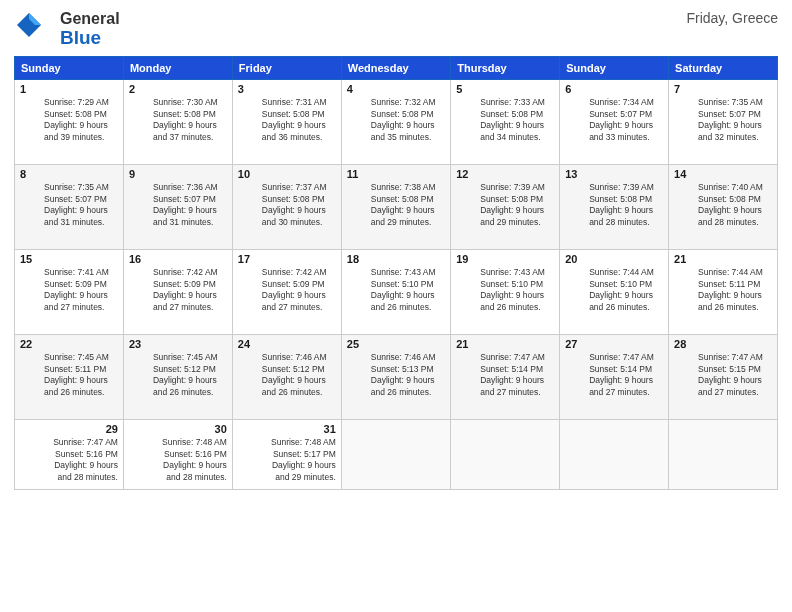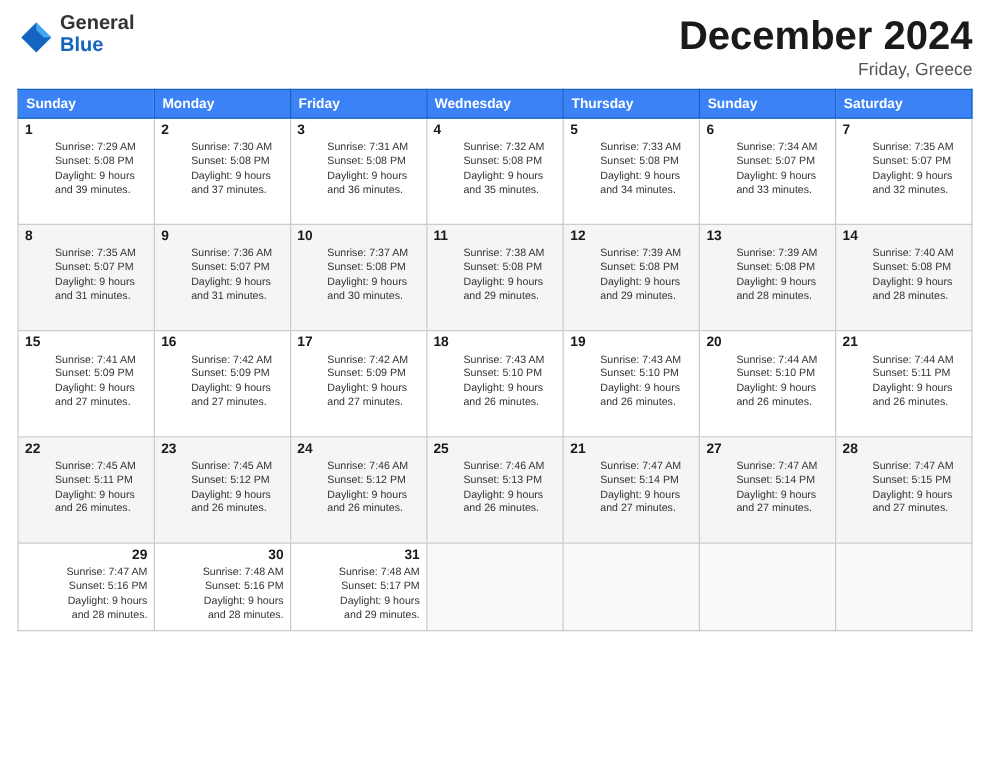--- a/index.html
+++ b/index.html
@@ -23,8 +23,8 @@
     }
     .logo {
       display: flex;
-      align-items: flex-end;
-      gap: 4px;
+      align-items: flex-start;
+      gap: 16px;
     }
     .logo-icon {
       width: 30px;

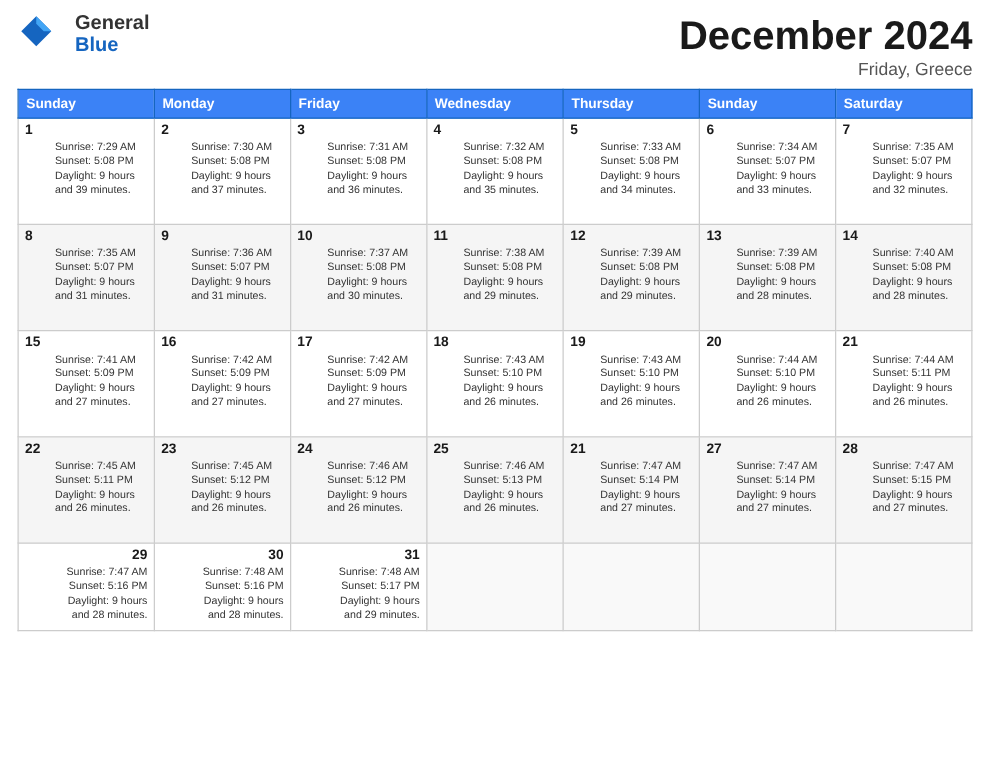--- a/index.html
+++ b/index.html
@@ -100,7 +100,7 @@
       </svg>
       <div>
         <div style="font-size:16px;font-weight:bold;color:#333;line-height:1.1">General</div>
-        <div style="font-size:16px;font-weight:bold;color:#1565c0;line-height:1.1">Blue</div>
+        <div style="font-size:19px;font-weight:bold;color:#1565c0;line-height:1.1">Blue</div>
       </div>
     </div>
     <div class="title-block">

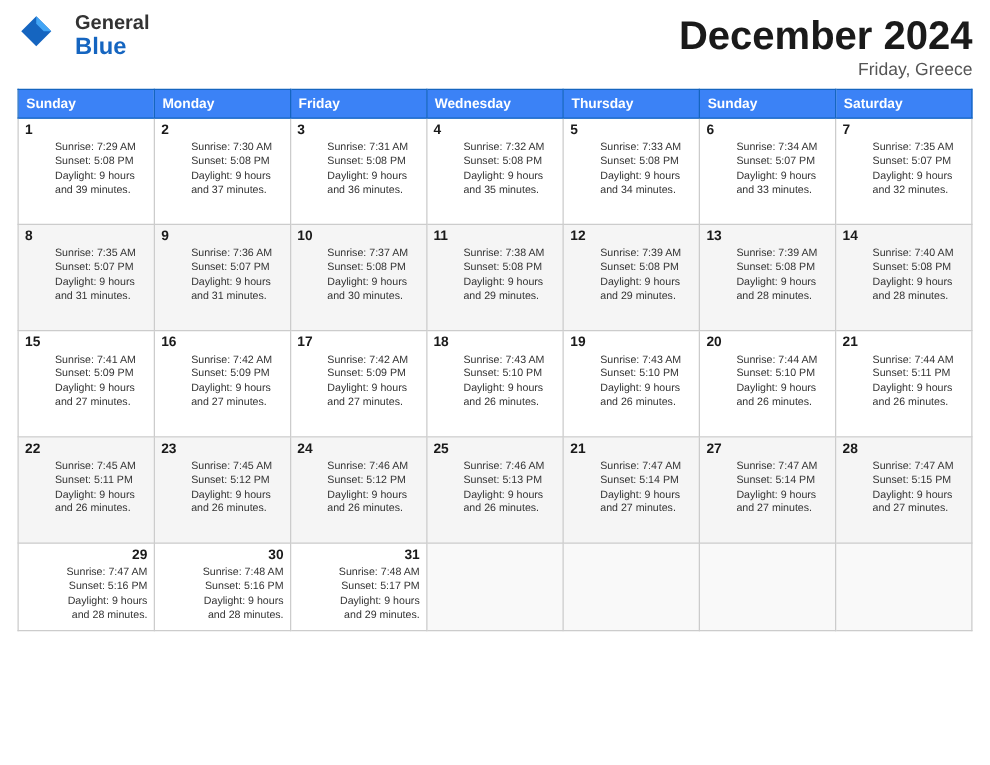--- a/index.html
+++ b/index.html
@@ -104,7 +104,6 @@
       </div>
     </div>
     <div class="title-block">
-      <div class="month-title">December 2024</div>
       <div class="subtitle">Friday, Greece</div>
     </div>
   </div>

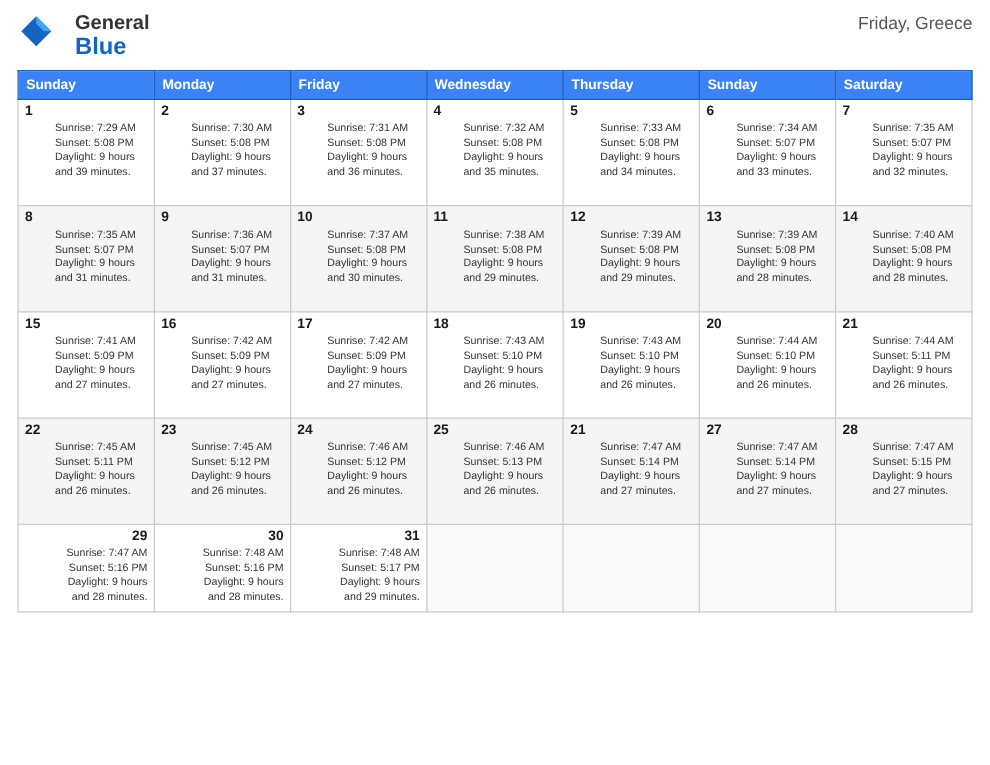--- a/index.html
+++ b/index.html
@@ -48,7 +48,7 @@
       font-size: 9px;
     }
     .calendar-table th {
-      background: #3b82f6;
+      background: #1d4ed8;
       color: #fff;
       text-align: left;
       padding: 5px 6px;

